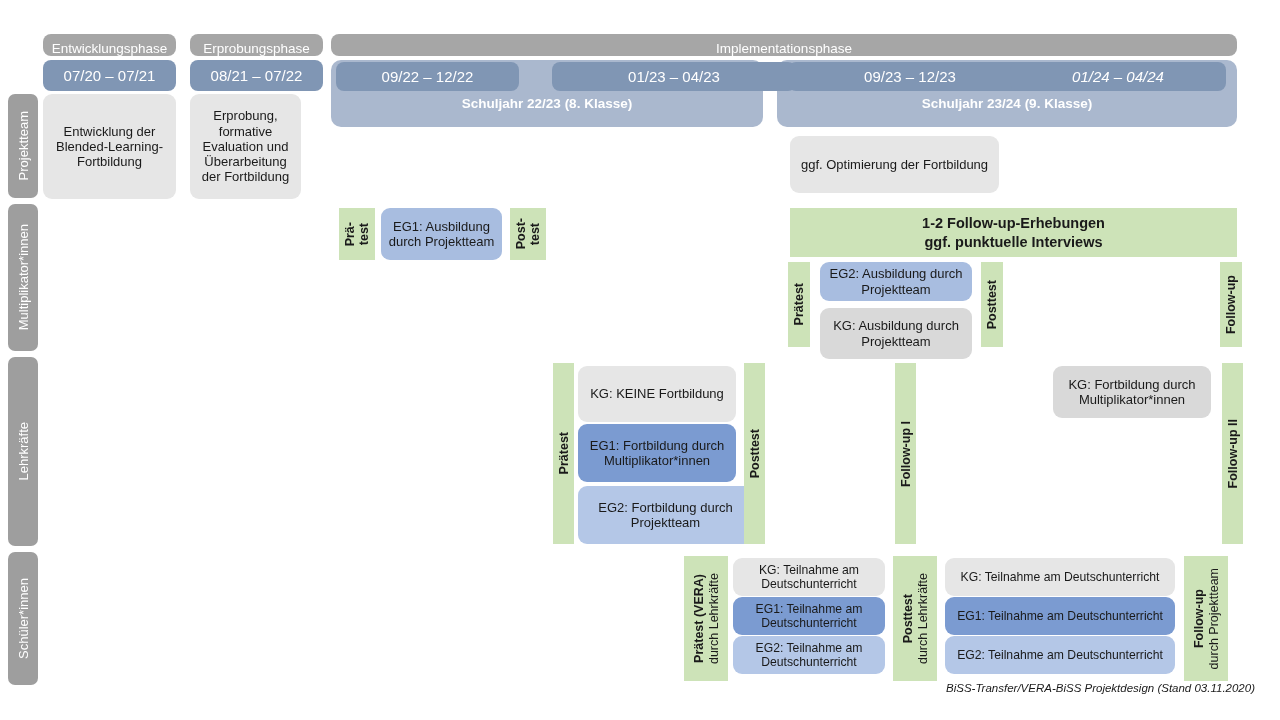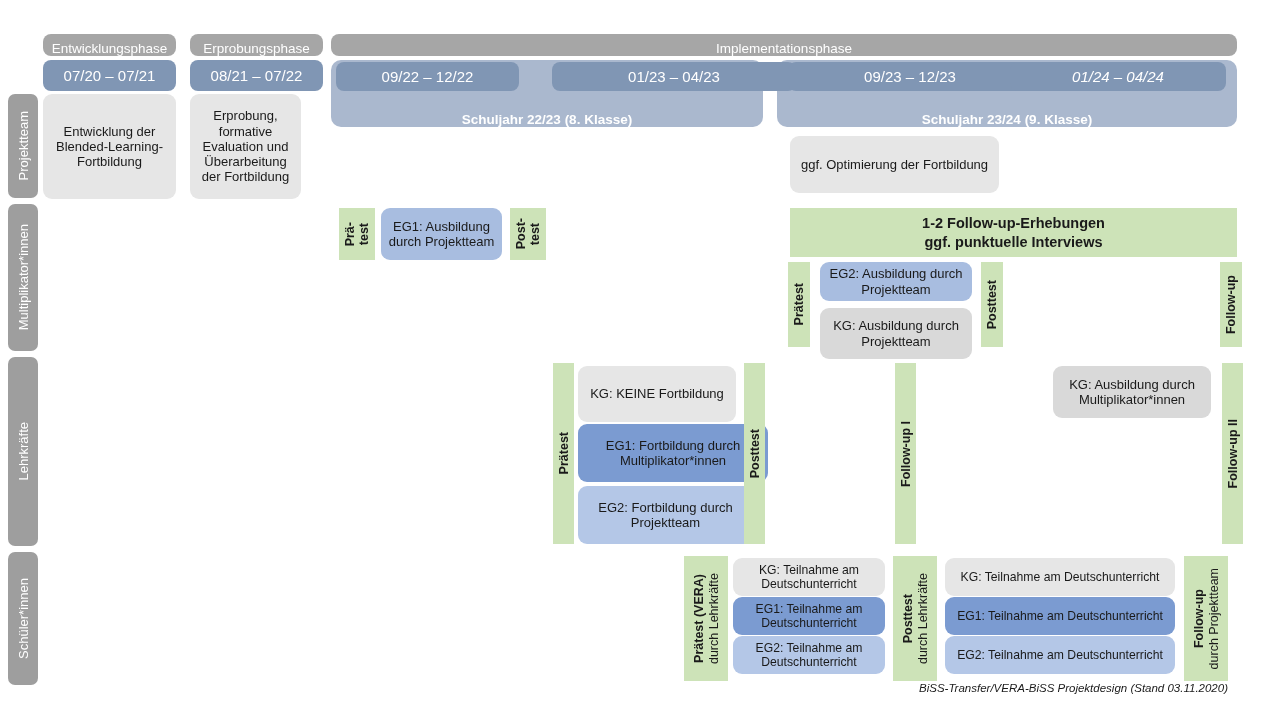--- a/index.html
+++ b/index.html
@@ -68,7 +68,7 @@
     display: flex;
     align-items: flex-end;
     justify-content: center;
-    padding-bottom: 0;
+    padding-bottom: 16px;
     z-index: 1;
   }
 

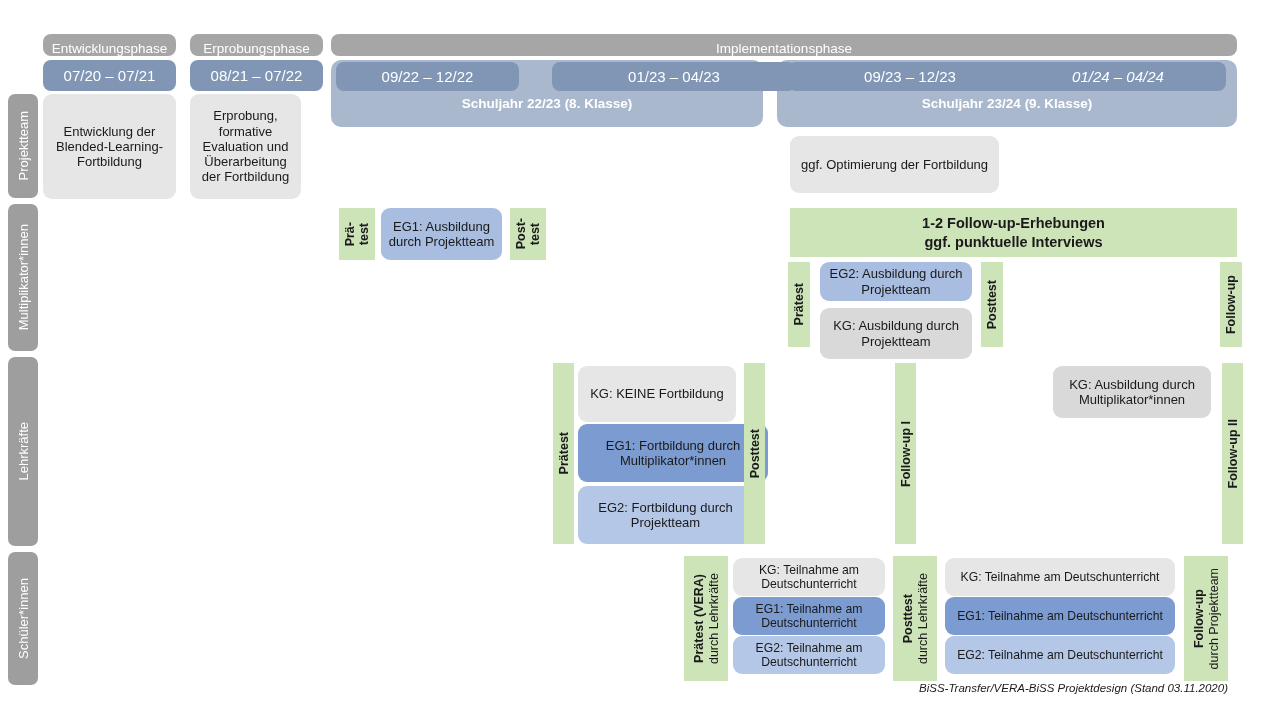--- a/index.html
+++ b/index.html
@@ -268,7 +268,7 @@
     <span class="vtext">Follow-up I</span>
   </div>
   <div class="abs box c-grey2 fs13" style="left:1053px; top:366px; width:158px; height:52px;">
-    <span>KG: Ausbildung durch Multiplikator*innen</span>
+    <span>KG: Fortbildung durch Multiplikator*innen</span>
   </div>
   <div class="abs vstrip" style="left:1222px; top:363px; width:21px; height:181px;">
     <span class="vtext">Follow-up II</span>

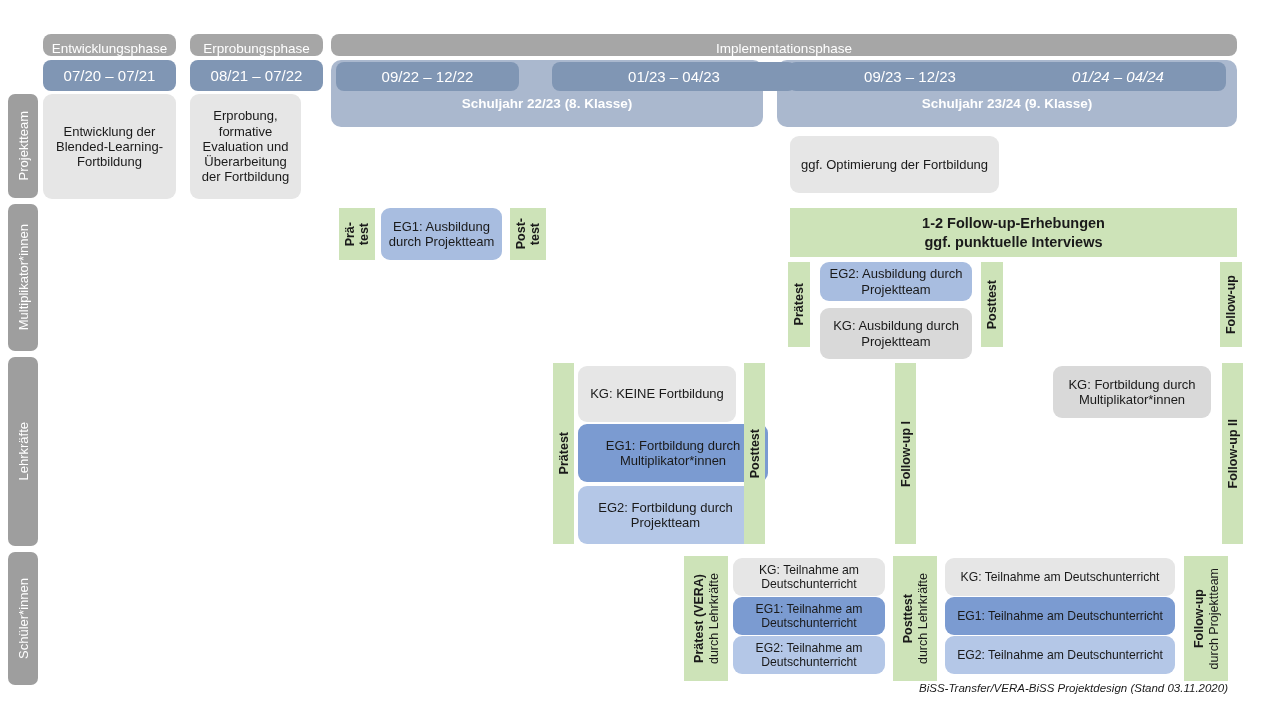--- a/index.html
+++ b/index.html
@@ -255,7 +255,7 @@
   <div class="abs box c-grey fs13" style="left:578px; top:366px; width:158px; height:56px;">
     <span>KG:  KEINE Fortbildung</span>
   </div>
-  <div class="abs box c-blue-d fs13" style="left:578px; top:424px; width:190px; height:58px;">
+  <div class="abs box c-blue-d fs13" style="left:578px; top:424px; width:158px; height:58px;">
     <span>EG1: Fortbildung durch Multiplikator*innen</span>
   </div>
   <div class="abs box c-blue-l fs13" style="left:578px; top:486px; width:175px; height:58px;">

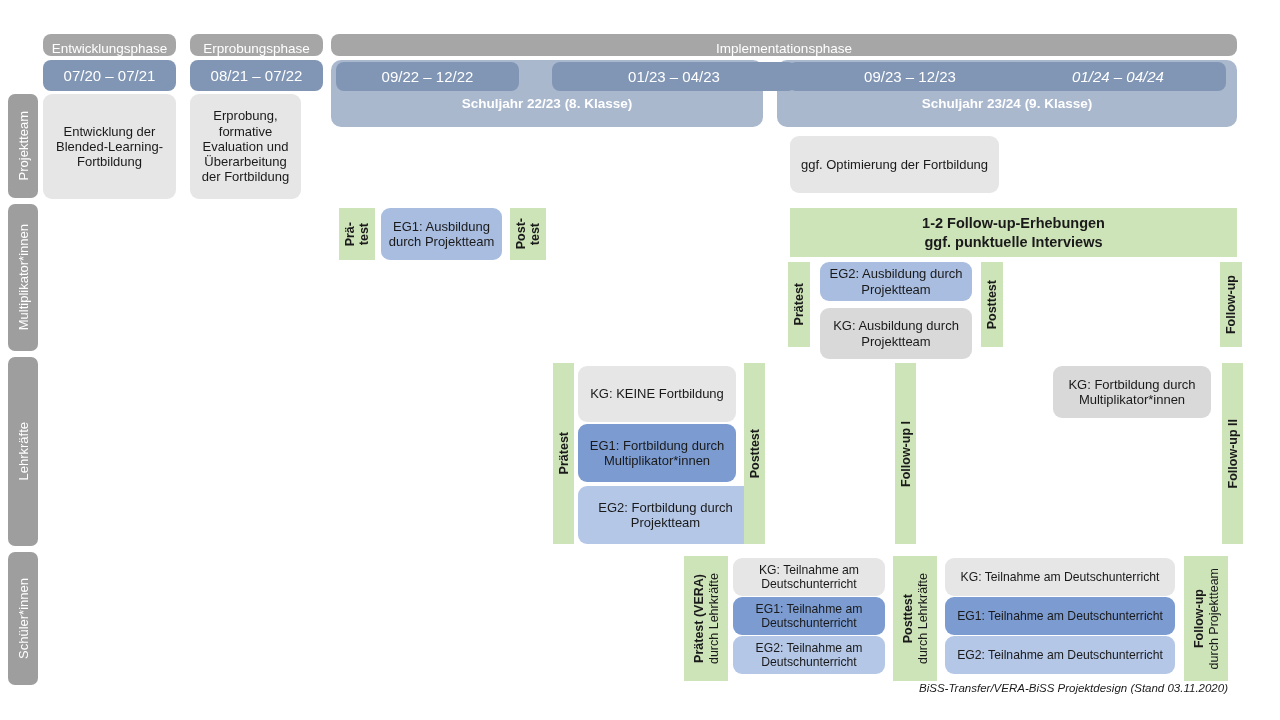--- a/index.html
+++ b/index.html
@@ -307,7 +307,7 @@
     <span class="vsub">durch Projektteam</span>
   </div>
 
-  <div class="abs footer" style="left:751px; top:682px; width:477px; height:16px;">
+  <div class="abs footer" style="left:778px; top:682px; width:477px; height:16px;">
     <span>BiSS-Transfer/VERA-BiSS Projektdesign (Stand 03.11.2020)</span>
   </div>
 

